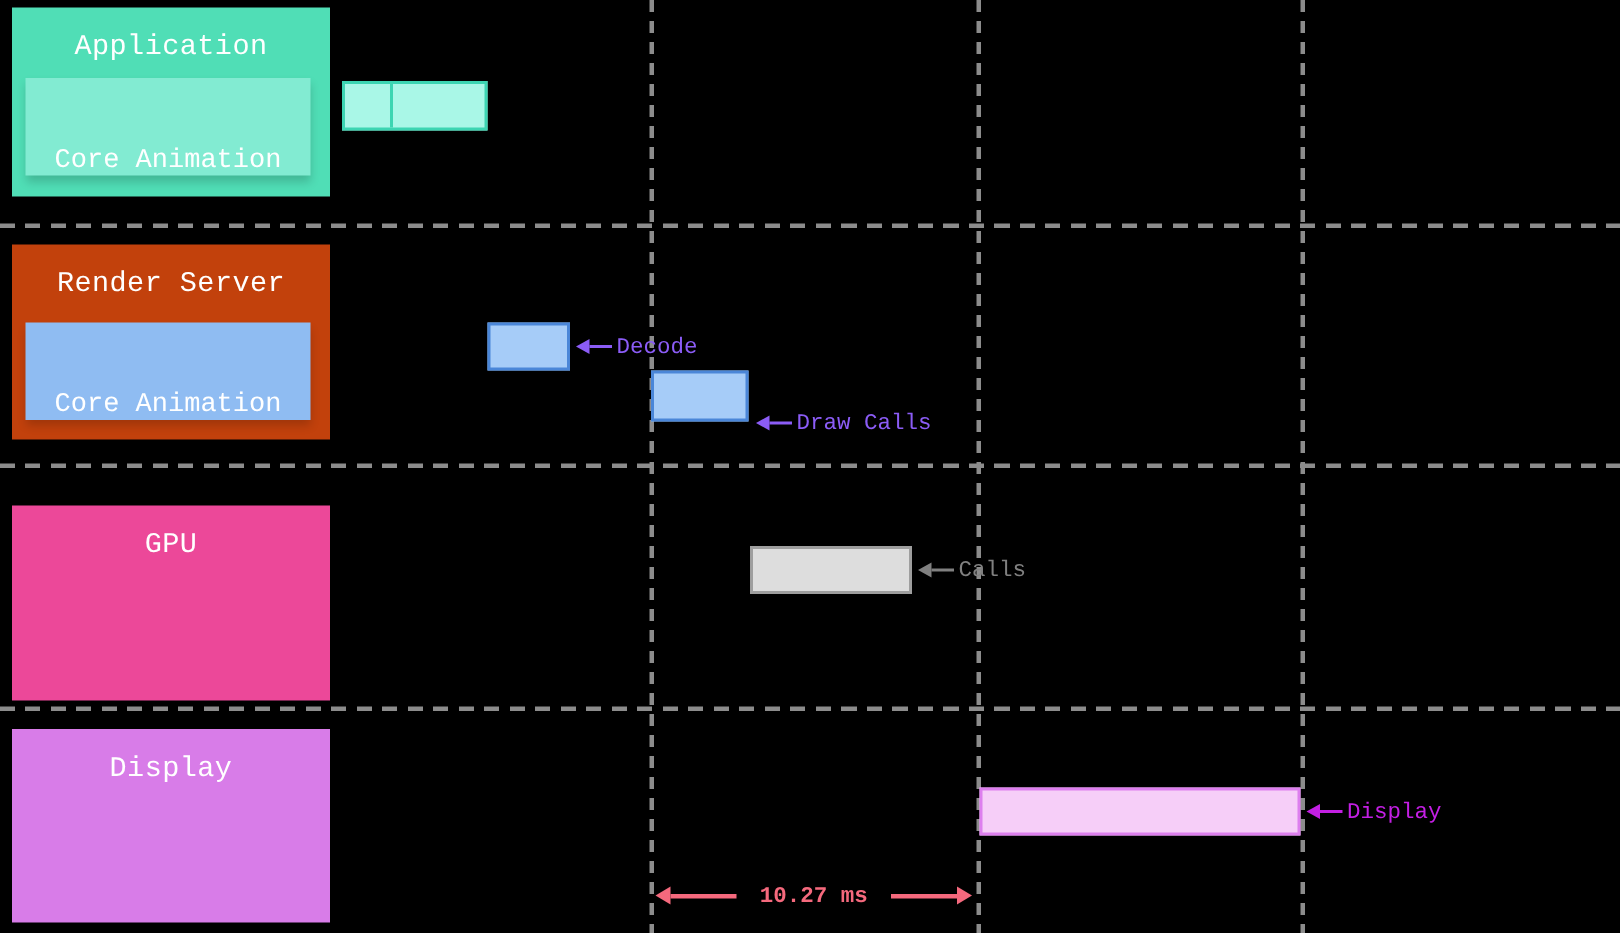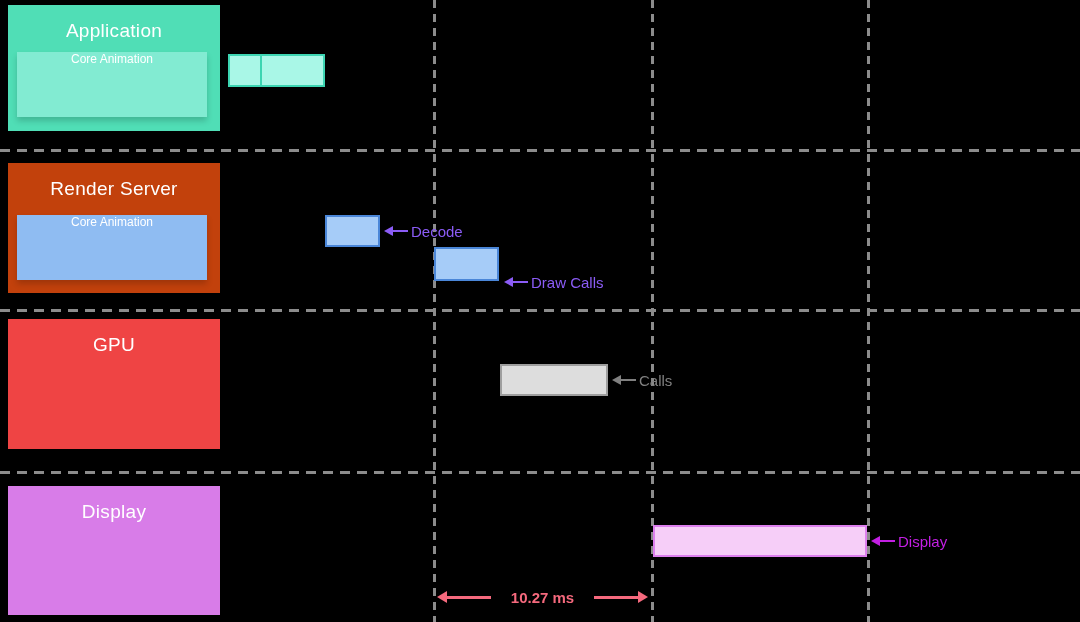--- a/index.html
+++ b/index.html
@@ -5,7 +5,7 @@
   html,body{margin:0;padding:0;background:#000;}
   .stage{
     position:relative;width:1080px;height:622px;background:#000;
-    overflow:hidden;font-family:Liberation Sans, sans-serif;
+    overflow:hidden;font-family:Liberation Mono, monospace;
   }
   
   .vline{position:absolute;top:0;bottom:0;width:3px;z-index:1;

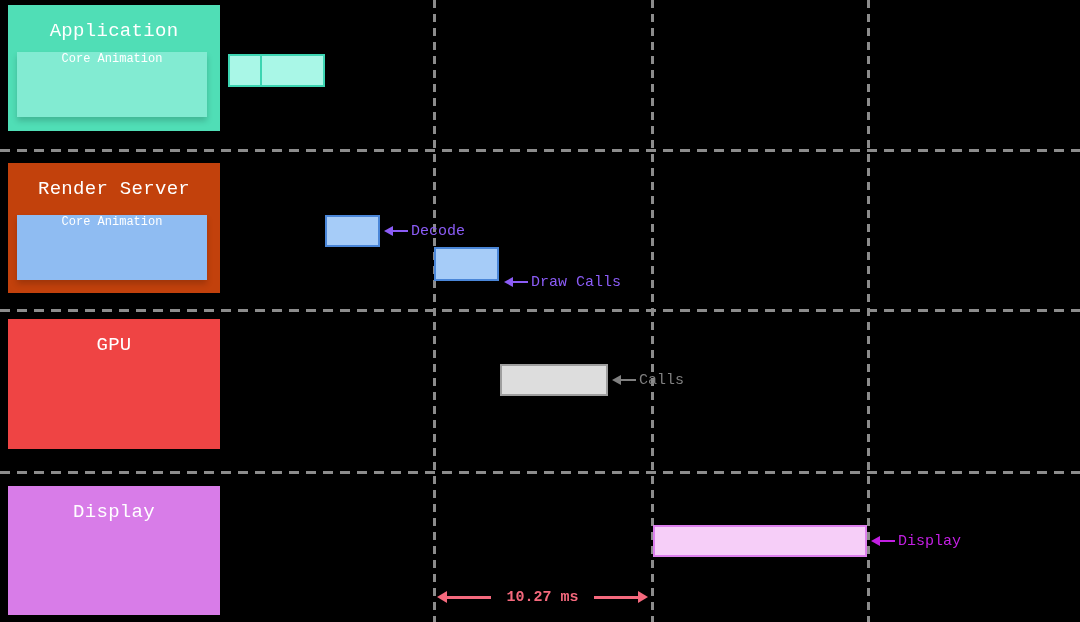--- a/index.html
+++ b/index.html
@@ -15,8 +15,8 @@
   
   .block{position:absolute;left:8px;width:212px;z-index:2;}
   .block-title{color:#fff;font-size:19px;text-align:center;padding-top:15px;letter-spacing:.3px;}
-  .subblock{position:absolute;left:9px;width:190px;height:65px;display:flex;align-items:flex-start;justify-content:center;
-    color:#fff;font-size:12px;box-shadow:0 4px 6px rgba(0,0,0,.18);}
+  .subblock{position:absolute;left:9px;width:190px;height:65px;display:flex;align-items:flex-end;justify-content:center;
+    color:#fff;font-size:18px;box-shadow:0 4px 6px rgba(0,0,0,.18);}
   .block-app{top:5px;height:126px;background:#50DEB6;}
   .block-app .subblock{top:47px;background:#82EBD2;}
   .block-rs{top:163px;height:130px;background:#c2410c;}

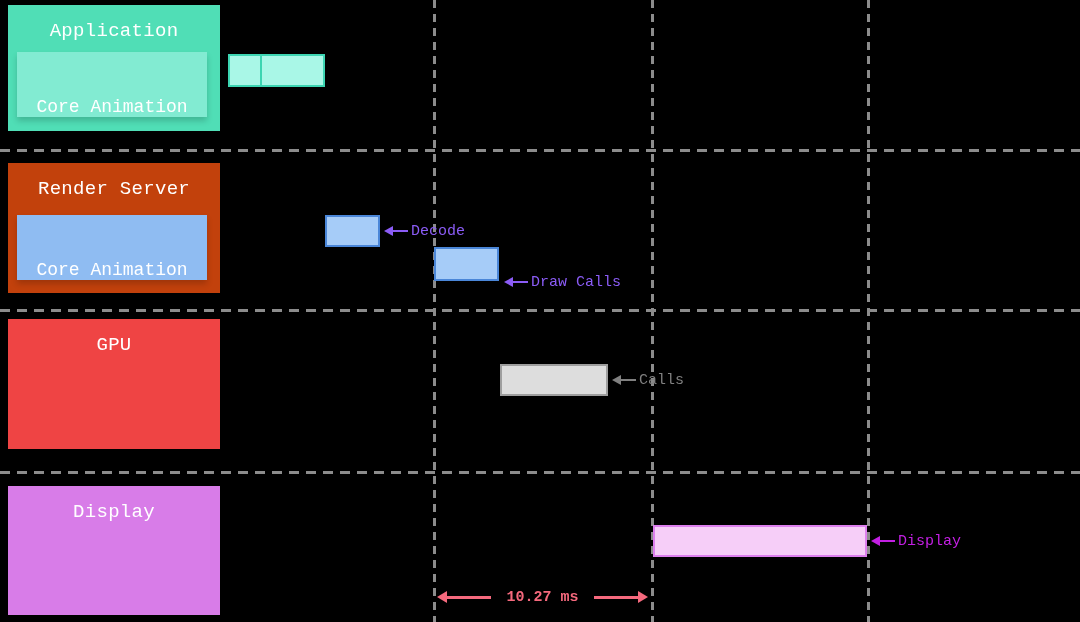--- a/index.html
+++ b/index.html
@@ -21,7 +21,7 @@
   .block-app .subblock{top:47px;background:#82EBD2;}
   .block-rs{top:163px;height:130px;background:#c2410c;}
   .block-rs .subblock{top:52px;background:#8FBCF2;}
-  .block-gpu{top:319px;height:130px;background:#ef4444;}
+  .block-gpu{top:337px;height:130px;background:#ec4899;}
   .block-display{top:486px;height:129px;background:#D87CE8;}
   
   .bar{position:absolute;z-index:2;box-sizing:border-box;}

